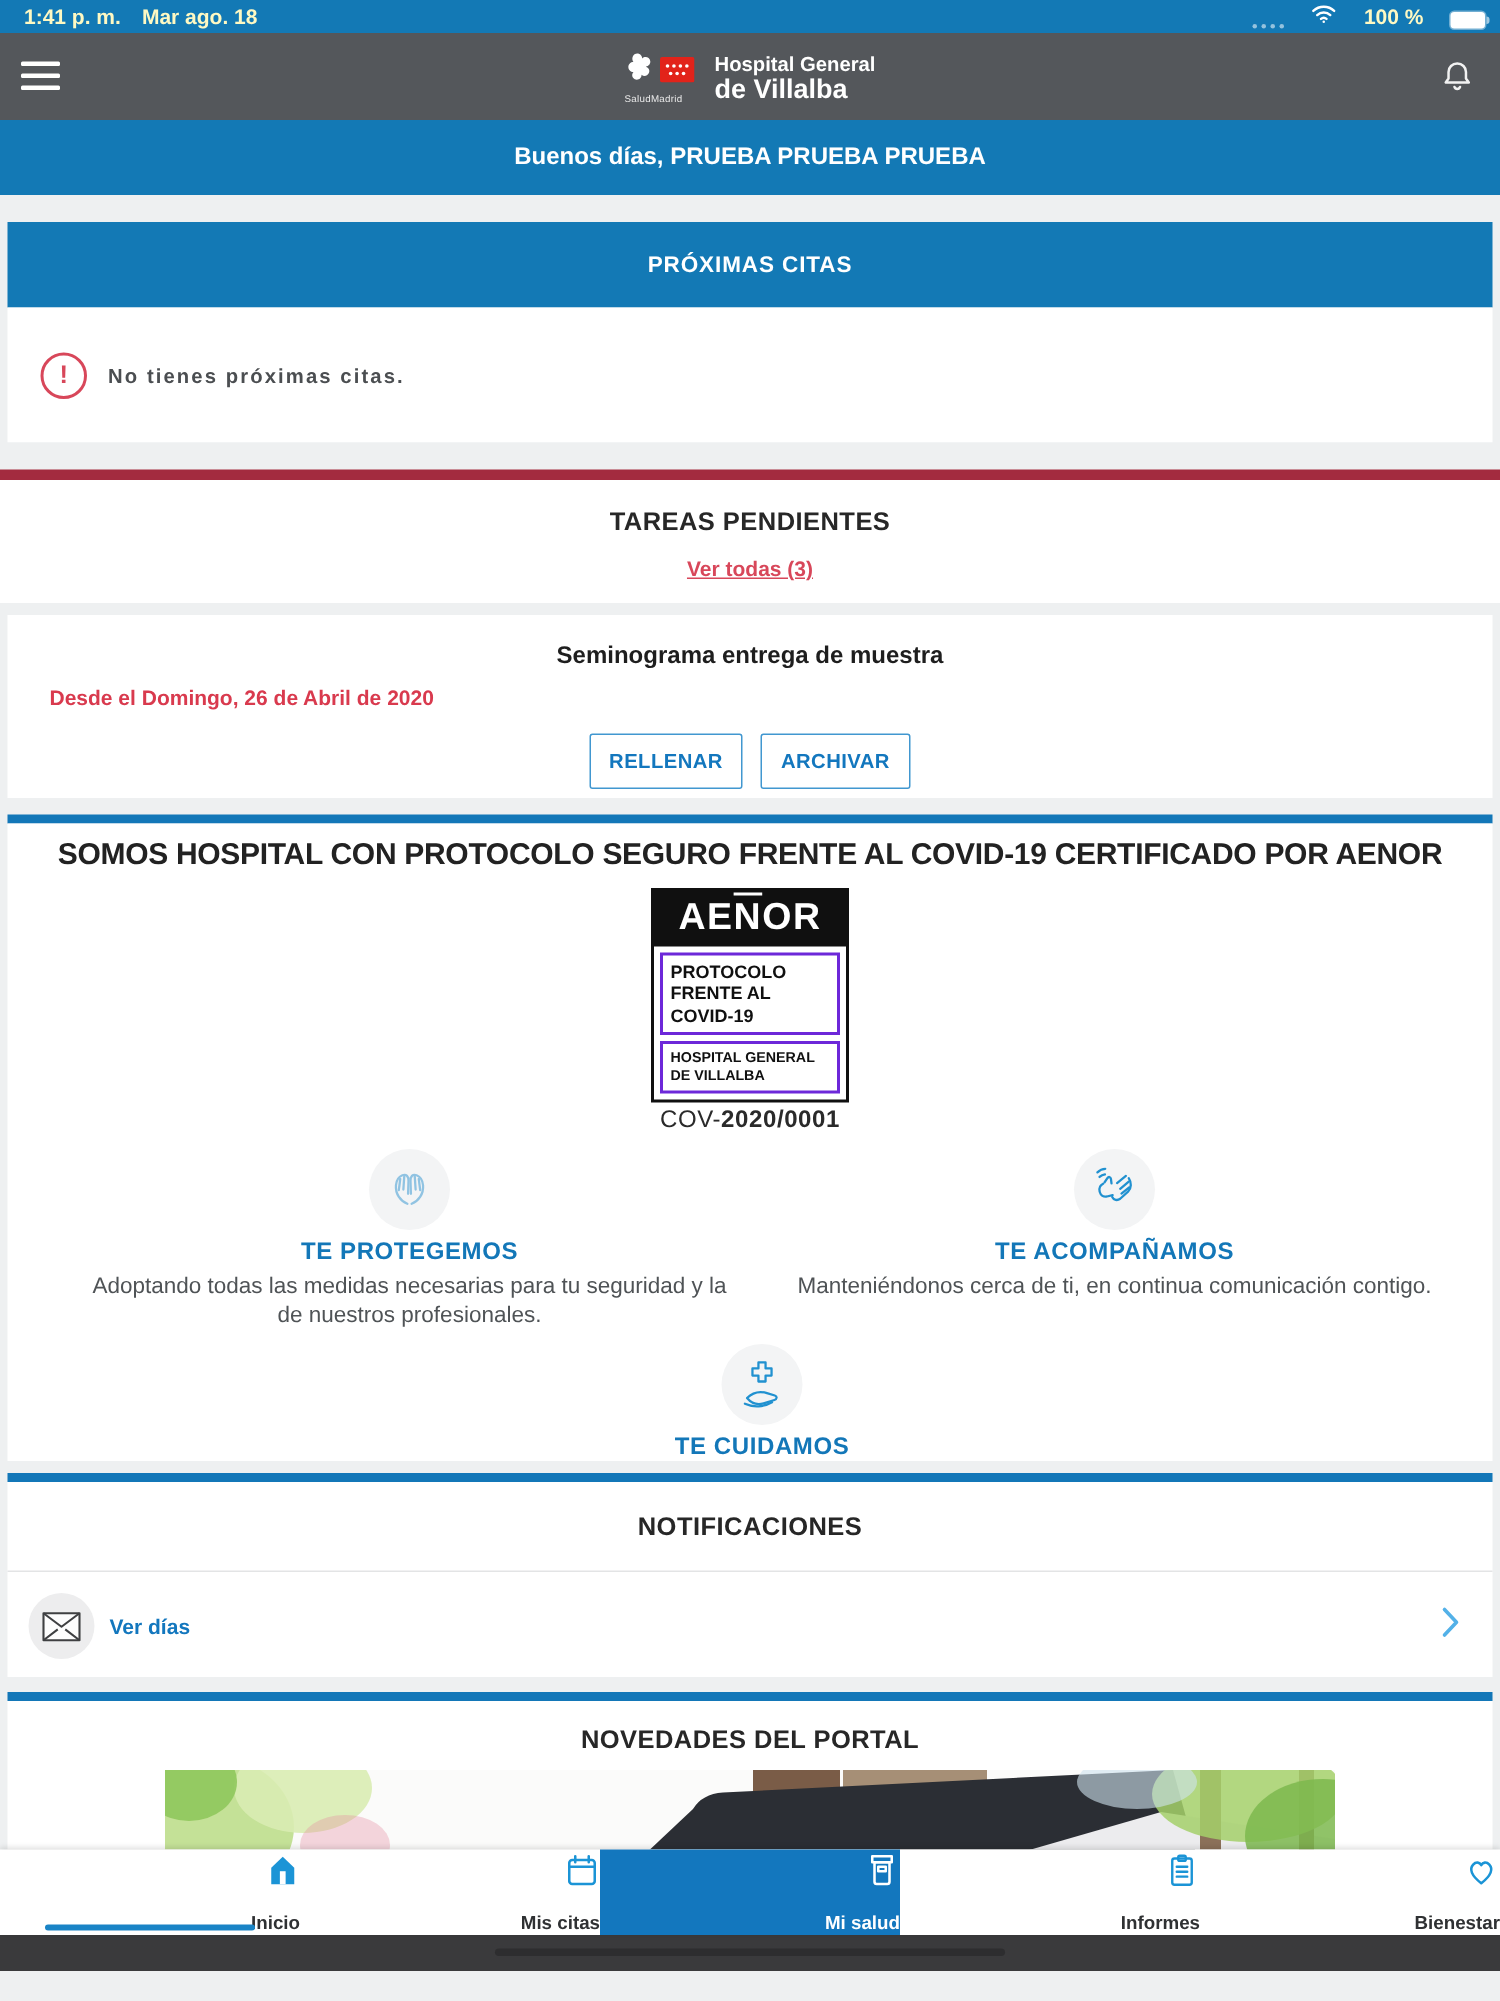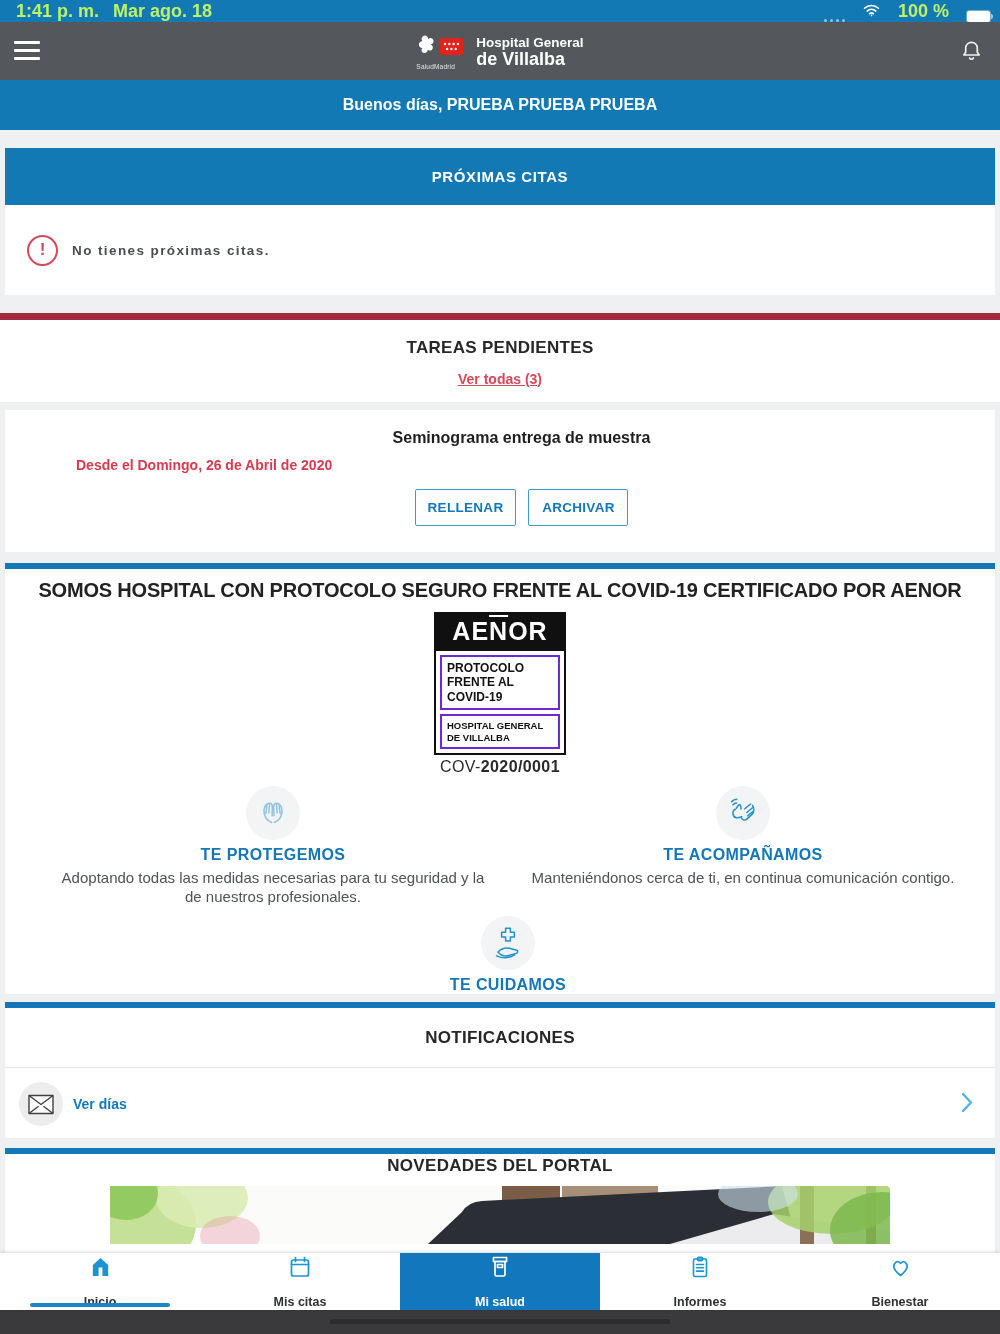--- a/index.html
+++ b/index.html
@@ -14,9 +14,9 @@
 
   
   .status-bar {
-    height:22px; background:#1379b5; color:#bef264;
+    height:22px; background:#1379b5; color:#fef9c3;
     display:flex; align-items:center; justify-content:space-between;
-    padding:0 10px 0 16px; font-size:18px; flex:0 0 auto;
+    padding:0 10px 0 16px; font-size:14px; flex:0 0 auto;
   }
   .sb-left { display:flex; gap:14px; align-items:center; }
   .sb-time { font-weight:700; }

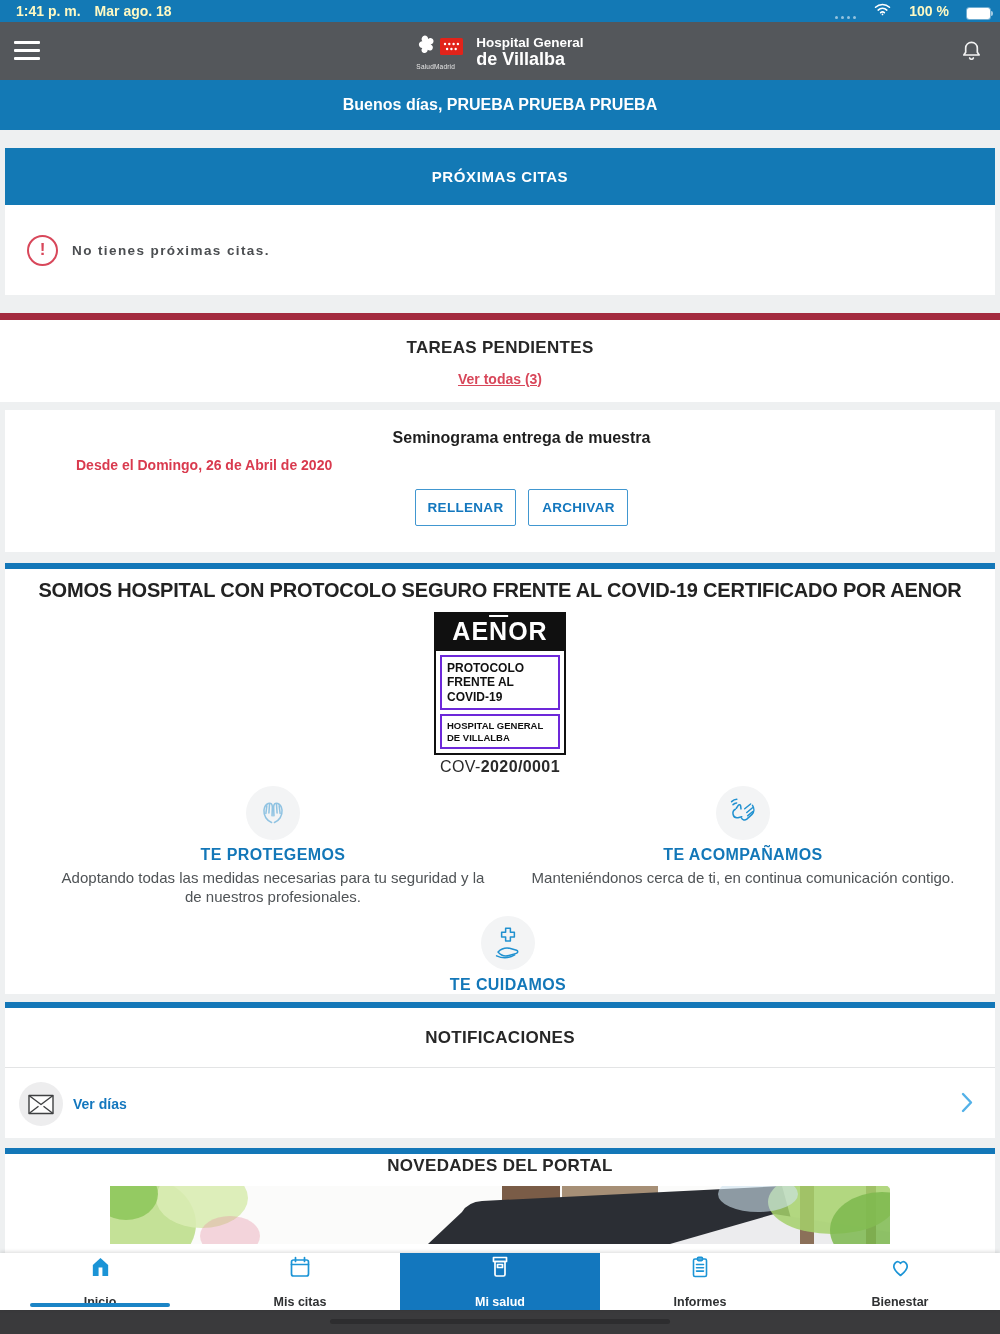--- a/index.html
+++ b/index.html
@@ -81,7 +81,7 @@
   .tareas-title { font-size:17px; font-weight:700; color:#272727; letter-spacing:.3px; }
   .ver-todas { display:inline-block; margin-top:13px; color:#d8475a; font-size:14px; font-weight:600; text-decoration:underline; cursor:pointer; }
 
-  .task-card { height:142px; position:relative; padding-top:19px;padding-left:43px; }
+  .task-card { height:122px; position:relative; padding-top:19px; }
   .task-title { text-align:center; font-size:16px; font-weight:700; color:#1e1e1e; }
   .task-since { margin:10px 0 0 28px; color:#d93a4e; font-size:14px; font-weight:600; }
   .task-buttons { display:flex; justify-content:center; gap:12px; margin-top:16px; }

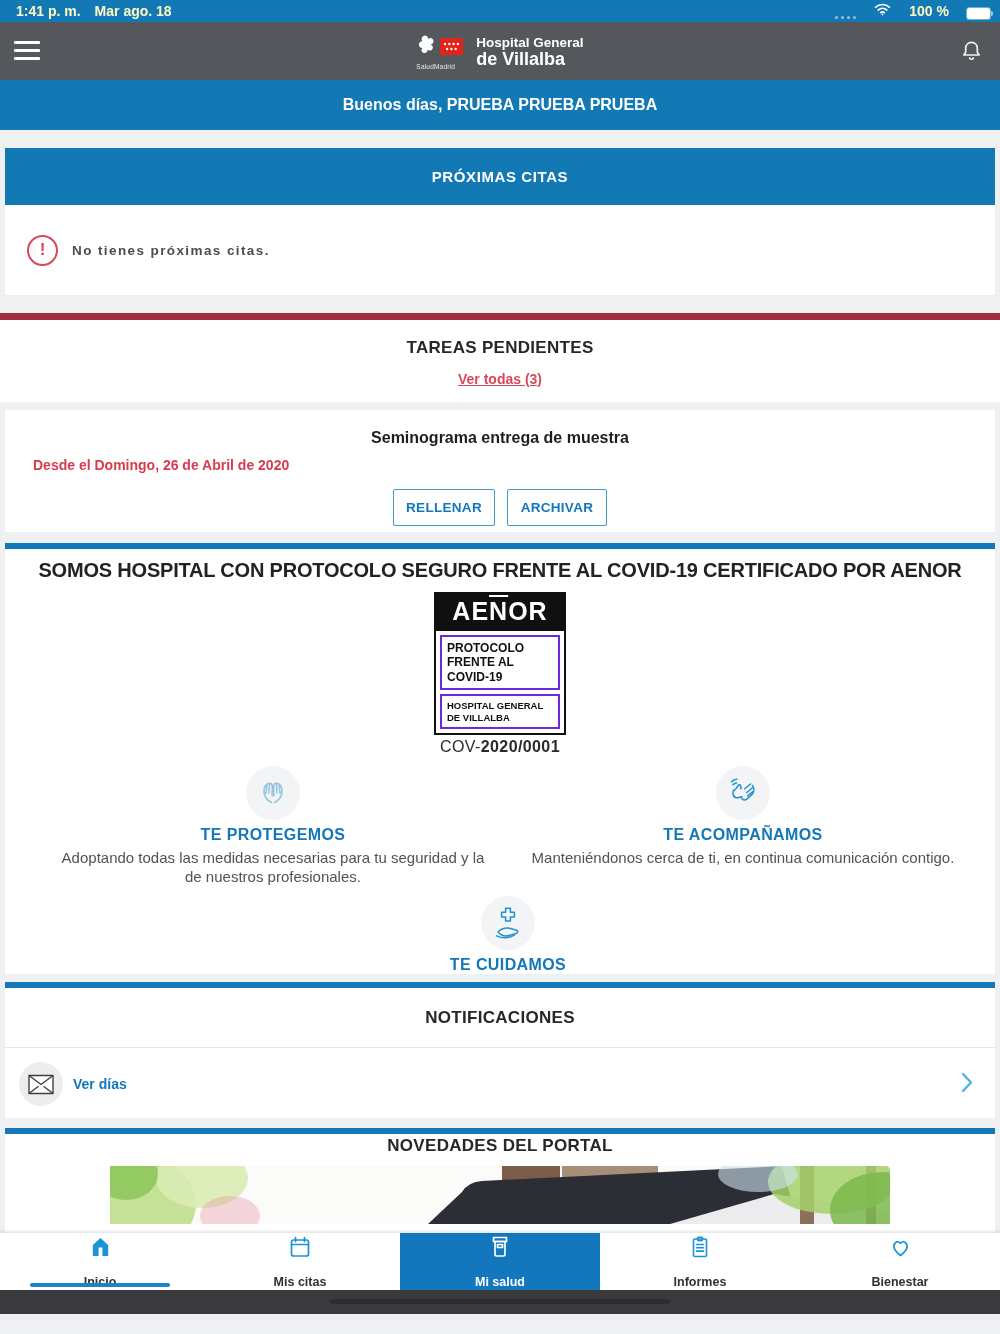--- a/index.html
+++ b/index.html
@@ -124,7 +124,7 @@
   .notif-chevron { margin-left:auto; }
 
   
-  .novedades-card { height:99px; text-align:center; padding-top:2px; overflow:hidden; }
+  .novedades-card { height:99px; text-align:center; padding-top:16px; overflow:hidden; }
   .novedades-title { font-size:17px; font-weight:700; color:#272727; letter-spacing:.3px; }
   .novedades-photo { width:780px; height:58px; margin:10px auto 0; overflow:hidden; }
 

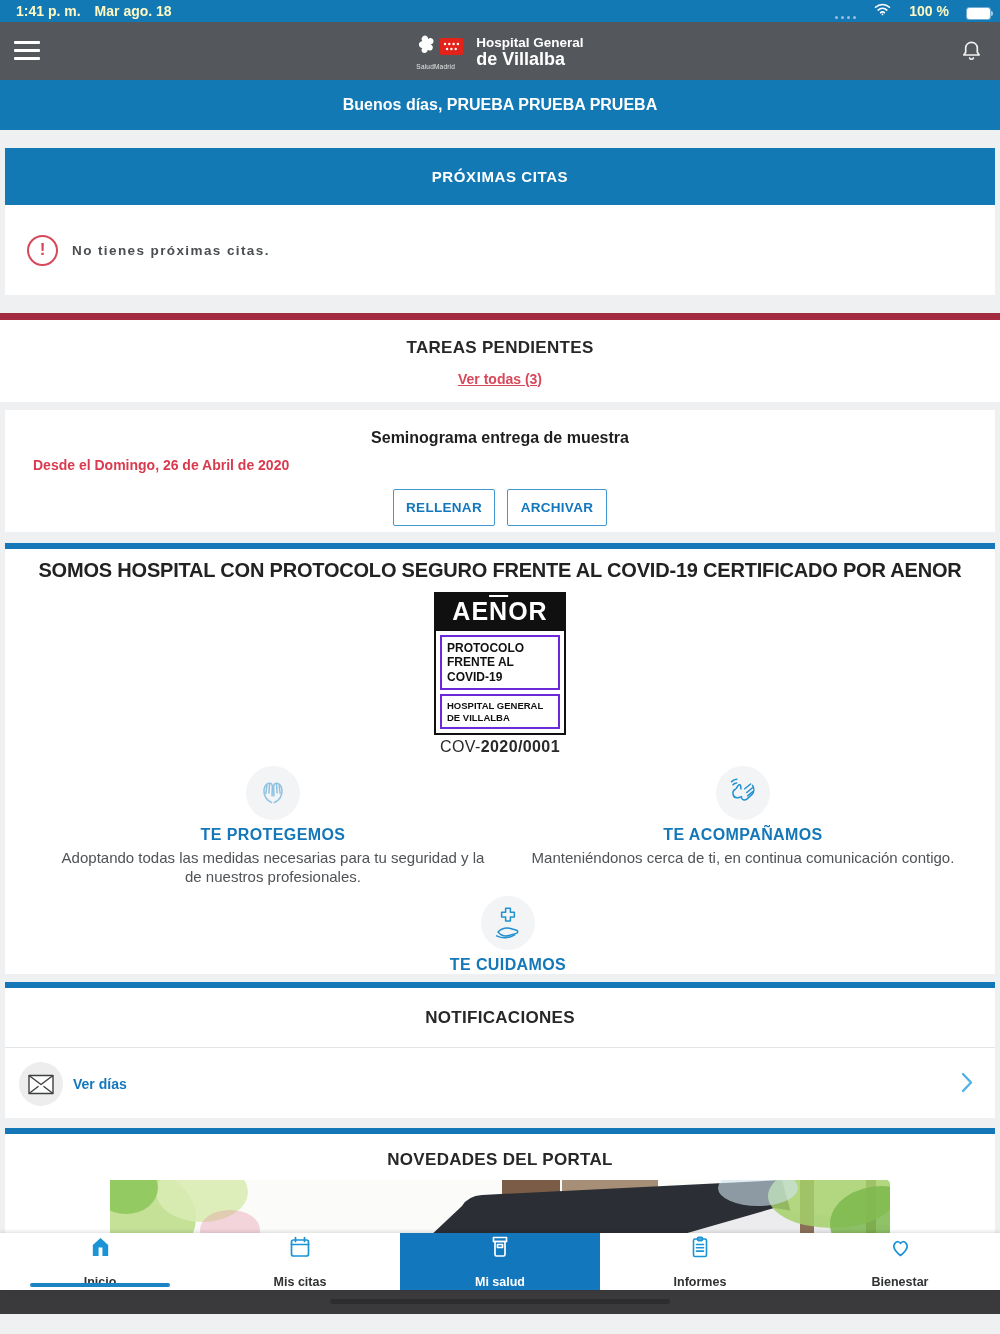--- a/index.html
+++ b/index.html
@@ -133,7 +133,7 @@
     height:57px; background:#fff; flex:0 0 auto; display:flex;
     box-shadow:0 -1px 4px rgba(0,0,0,.15); position:relative; z-index:2;
   }
-  .tab { flex:1 1 0; display:flex; flex-direction:column; align-items:center; justify-content:center; gap:16px; cursor:pointer; position:relative; }
+  .tab { flex:1 1 0; display:flex; flex-direction:column; align-items:flex-end; justify-content:center; gap:16px; cursor:pointer; position:relative; }
   .tab-label { font-size:12.5px; font-weight:700; color:#2f3133; }
   .tab.highlighted { background:#1377be; }
   .tab.highlighted .tab-label { color:#fff; }

